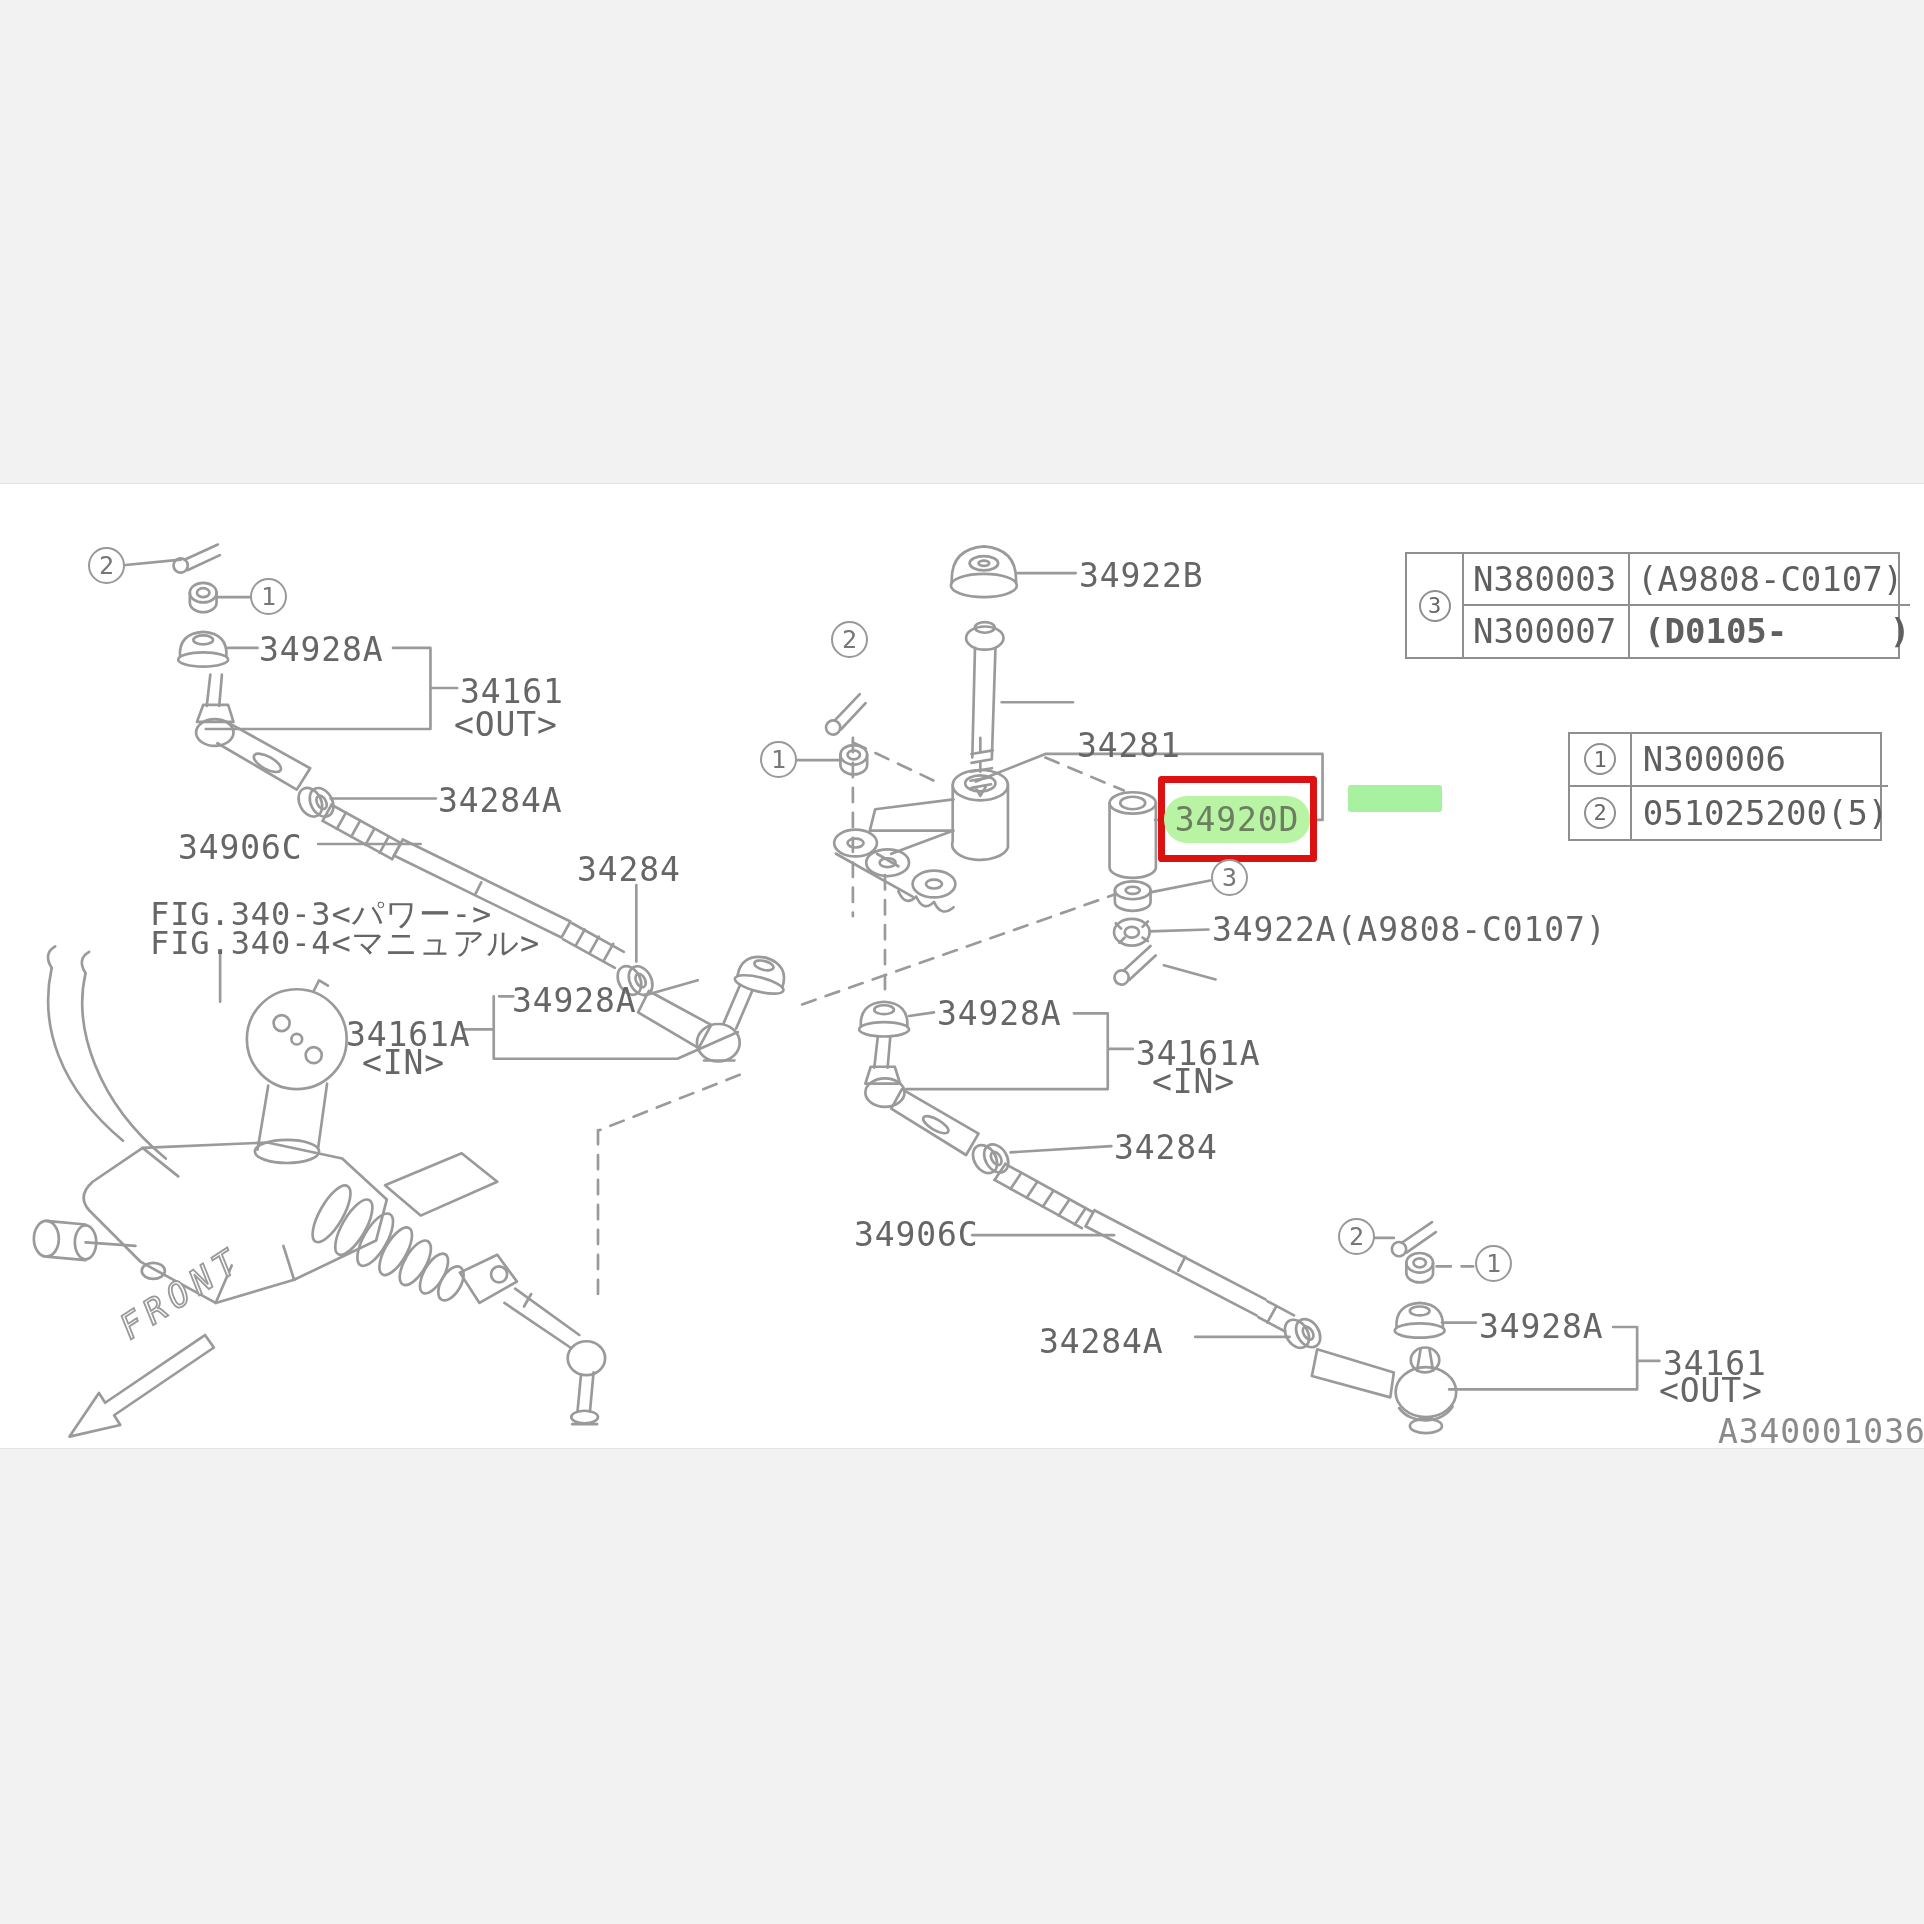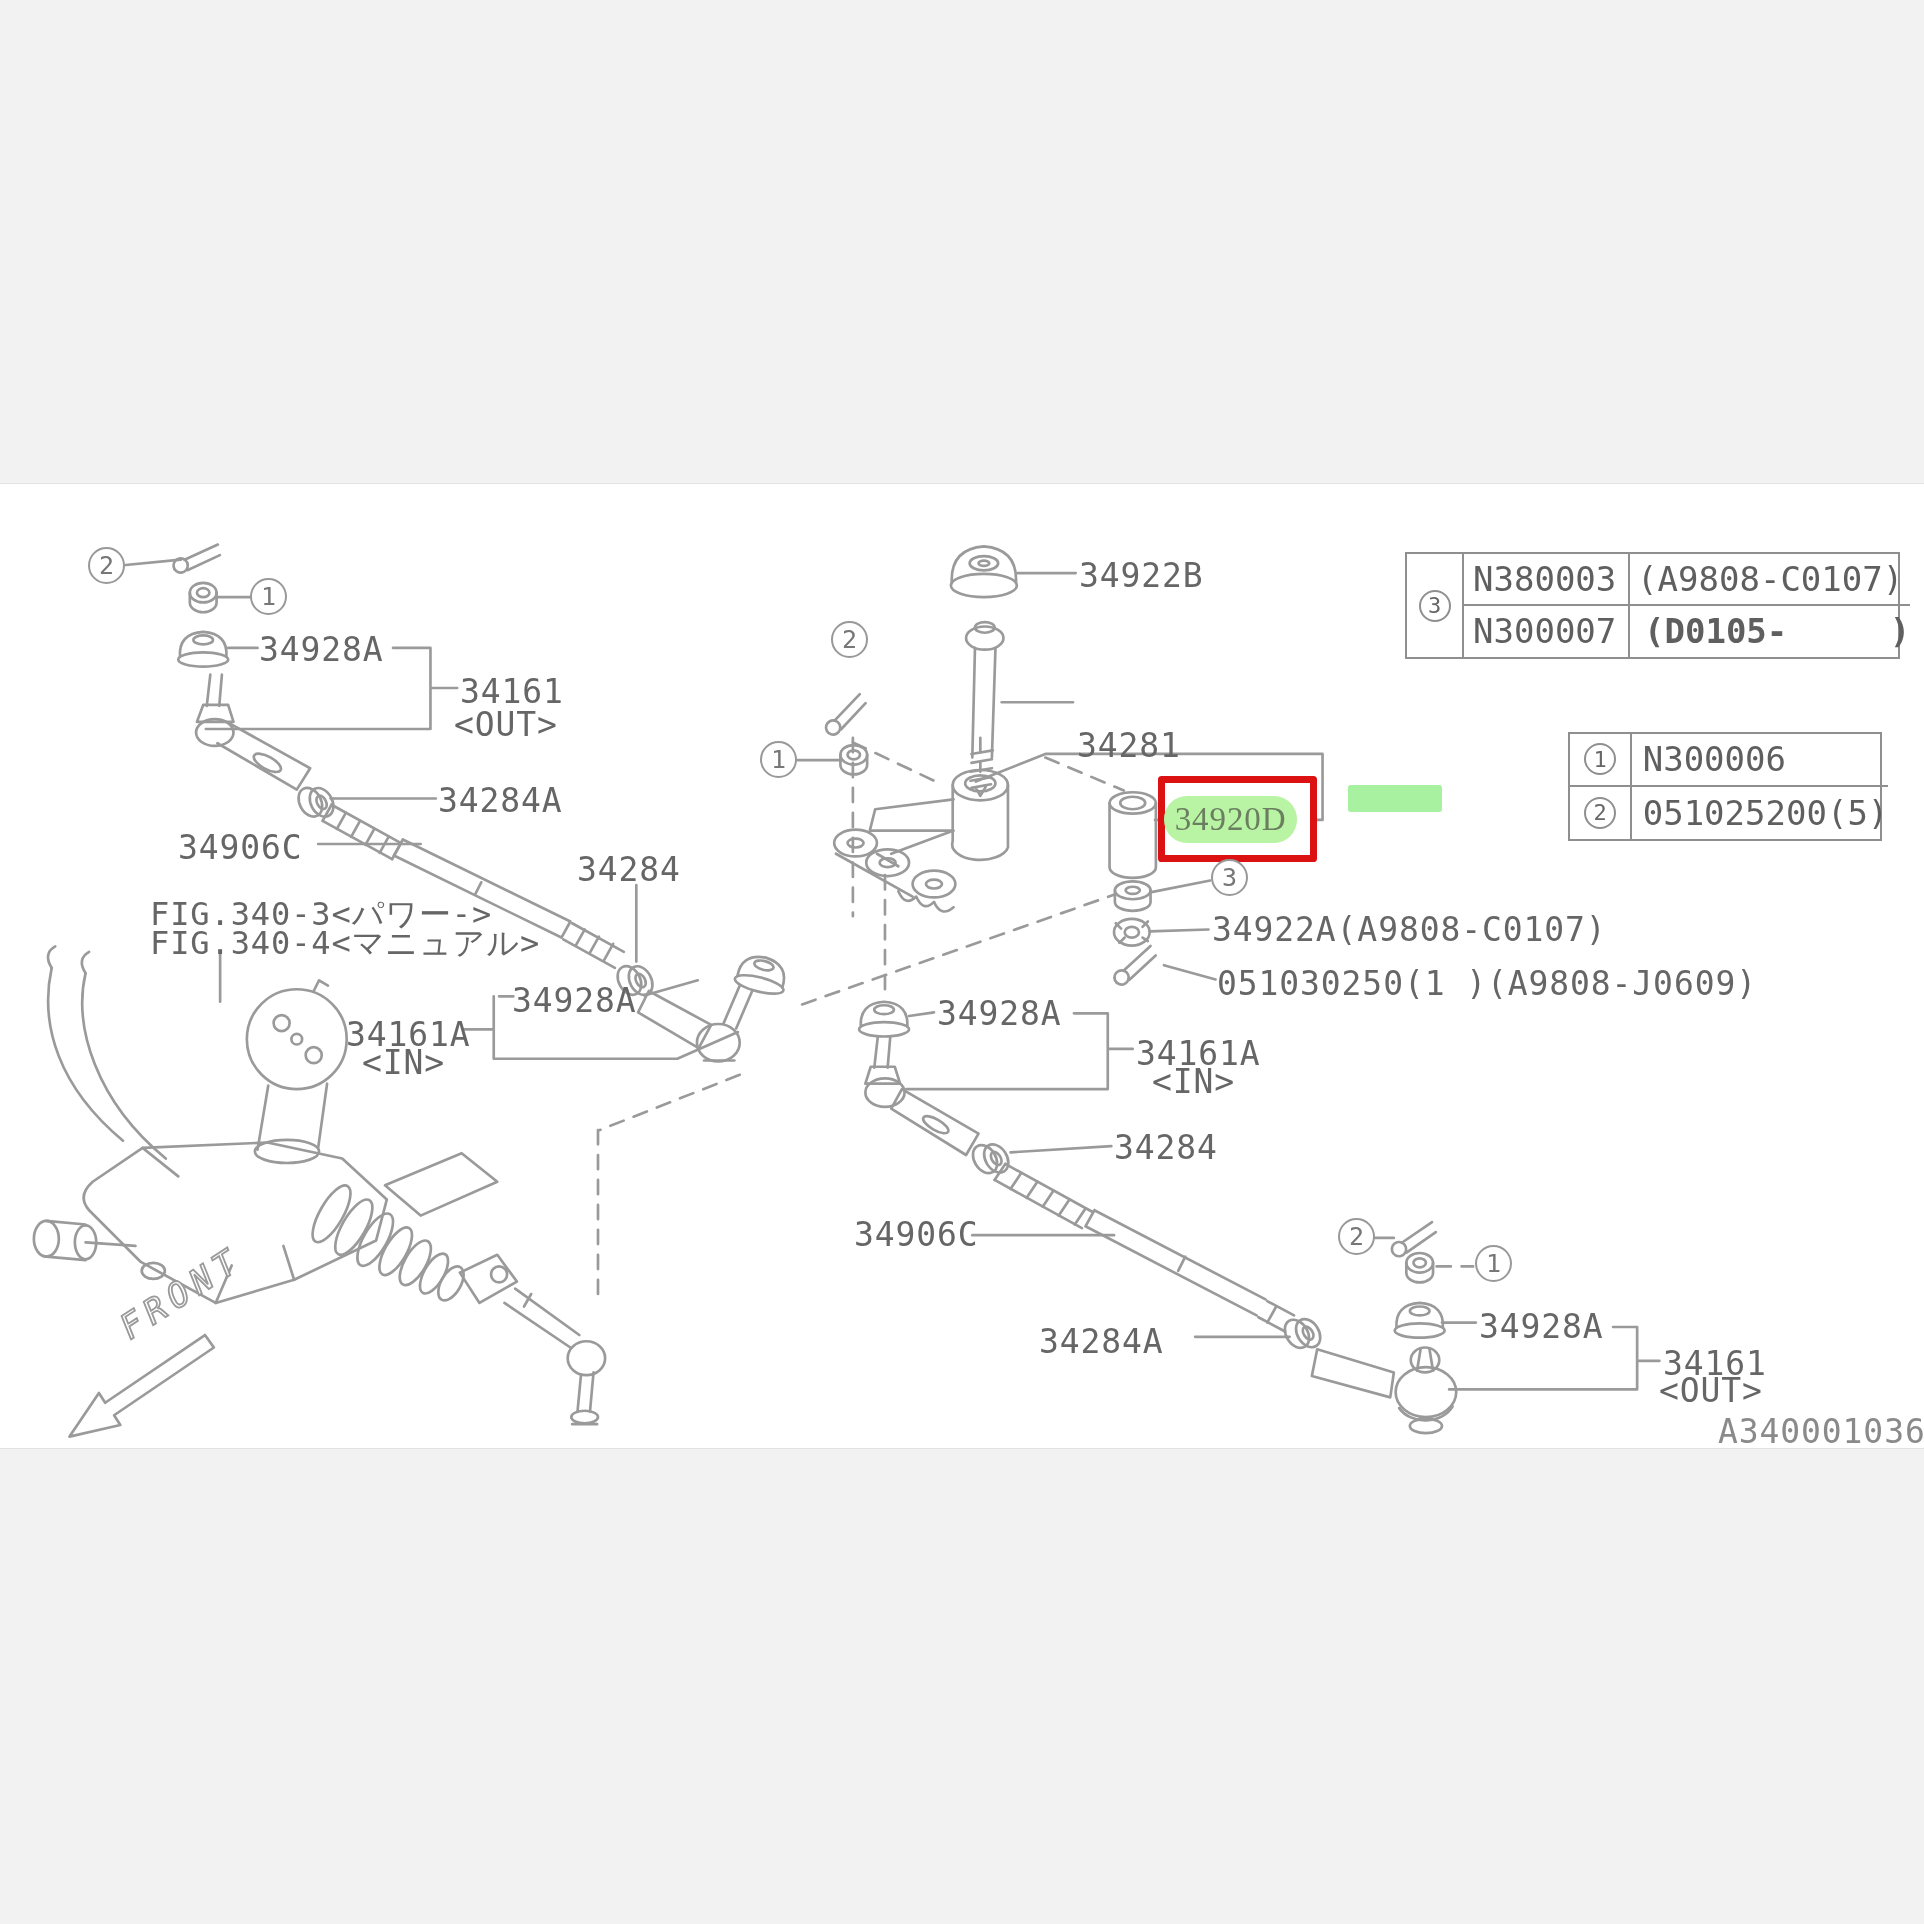--- a/index.html
+++ b/index.html
@@ -285,7 +285,7 @@
     <div class="lbl" style="left: 577px; top: 853px;">34284</div>
     <div class="lbl" style="left: 1079px; top: 559px;">34922B</div>
     <div class="lbl" style="left: 1077px; top: 686px; margin-top: 43px;">34281</div>
-    <div class="lbl hl" style="left: 1164px; top: 796px; font-family: Liberation Serif, serif;">34920D</div>
+    <div class="lbl hl" style="left: 1164px; top: 796px;">34920D</div>
     <div class="lbl" style="left: 1212px; top: 913px;">34922A(A9808-C0107)</div>
     <div class="lbl" style="left: 1217px; top: 967px;">051030250(1 )(A9808-J0609)</div>
     <div class="lbl" style="left: 937px; top: 997px;">34928A</div>

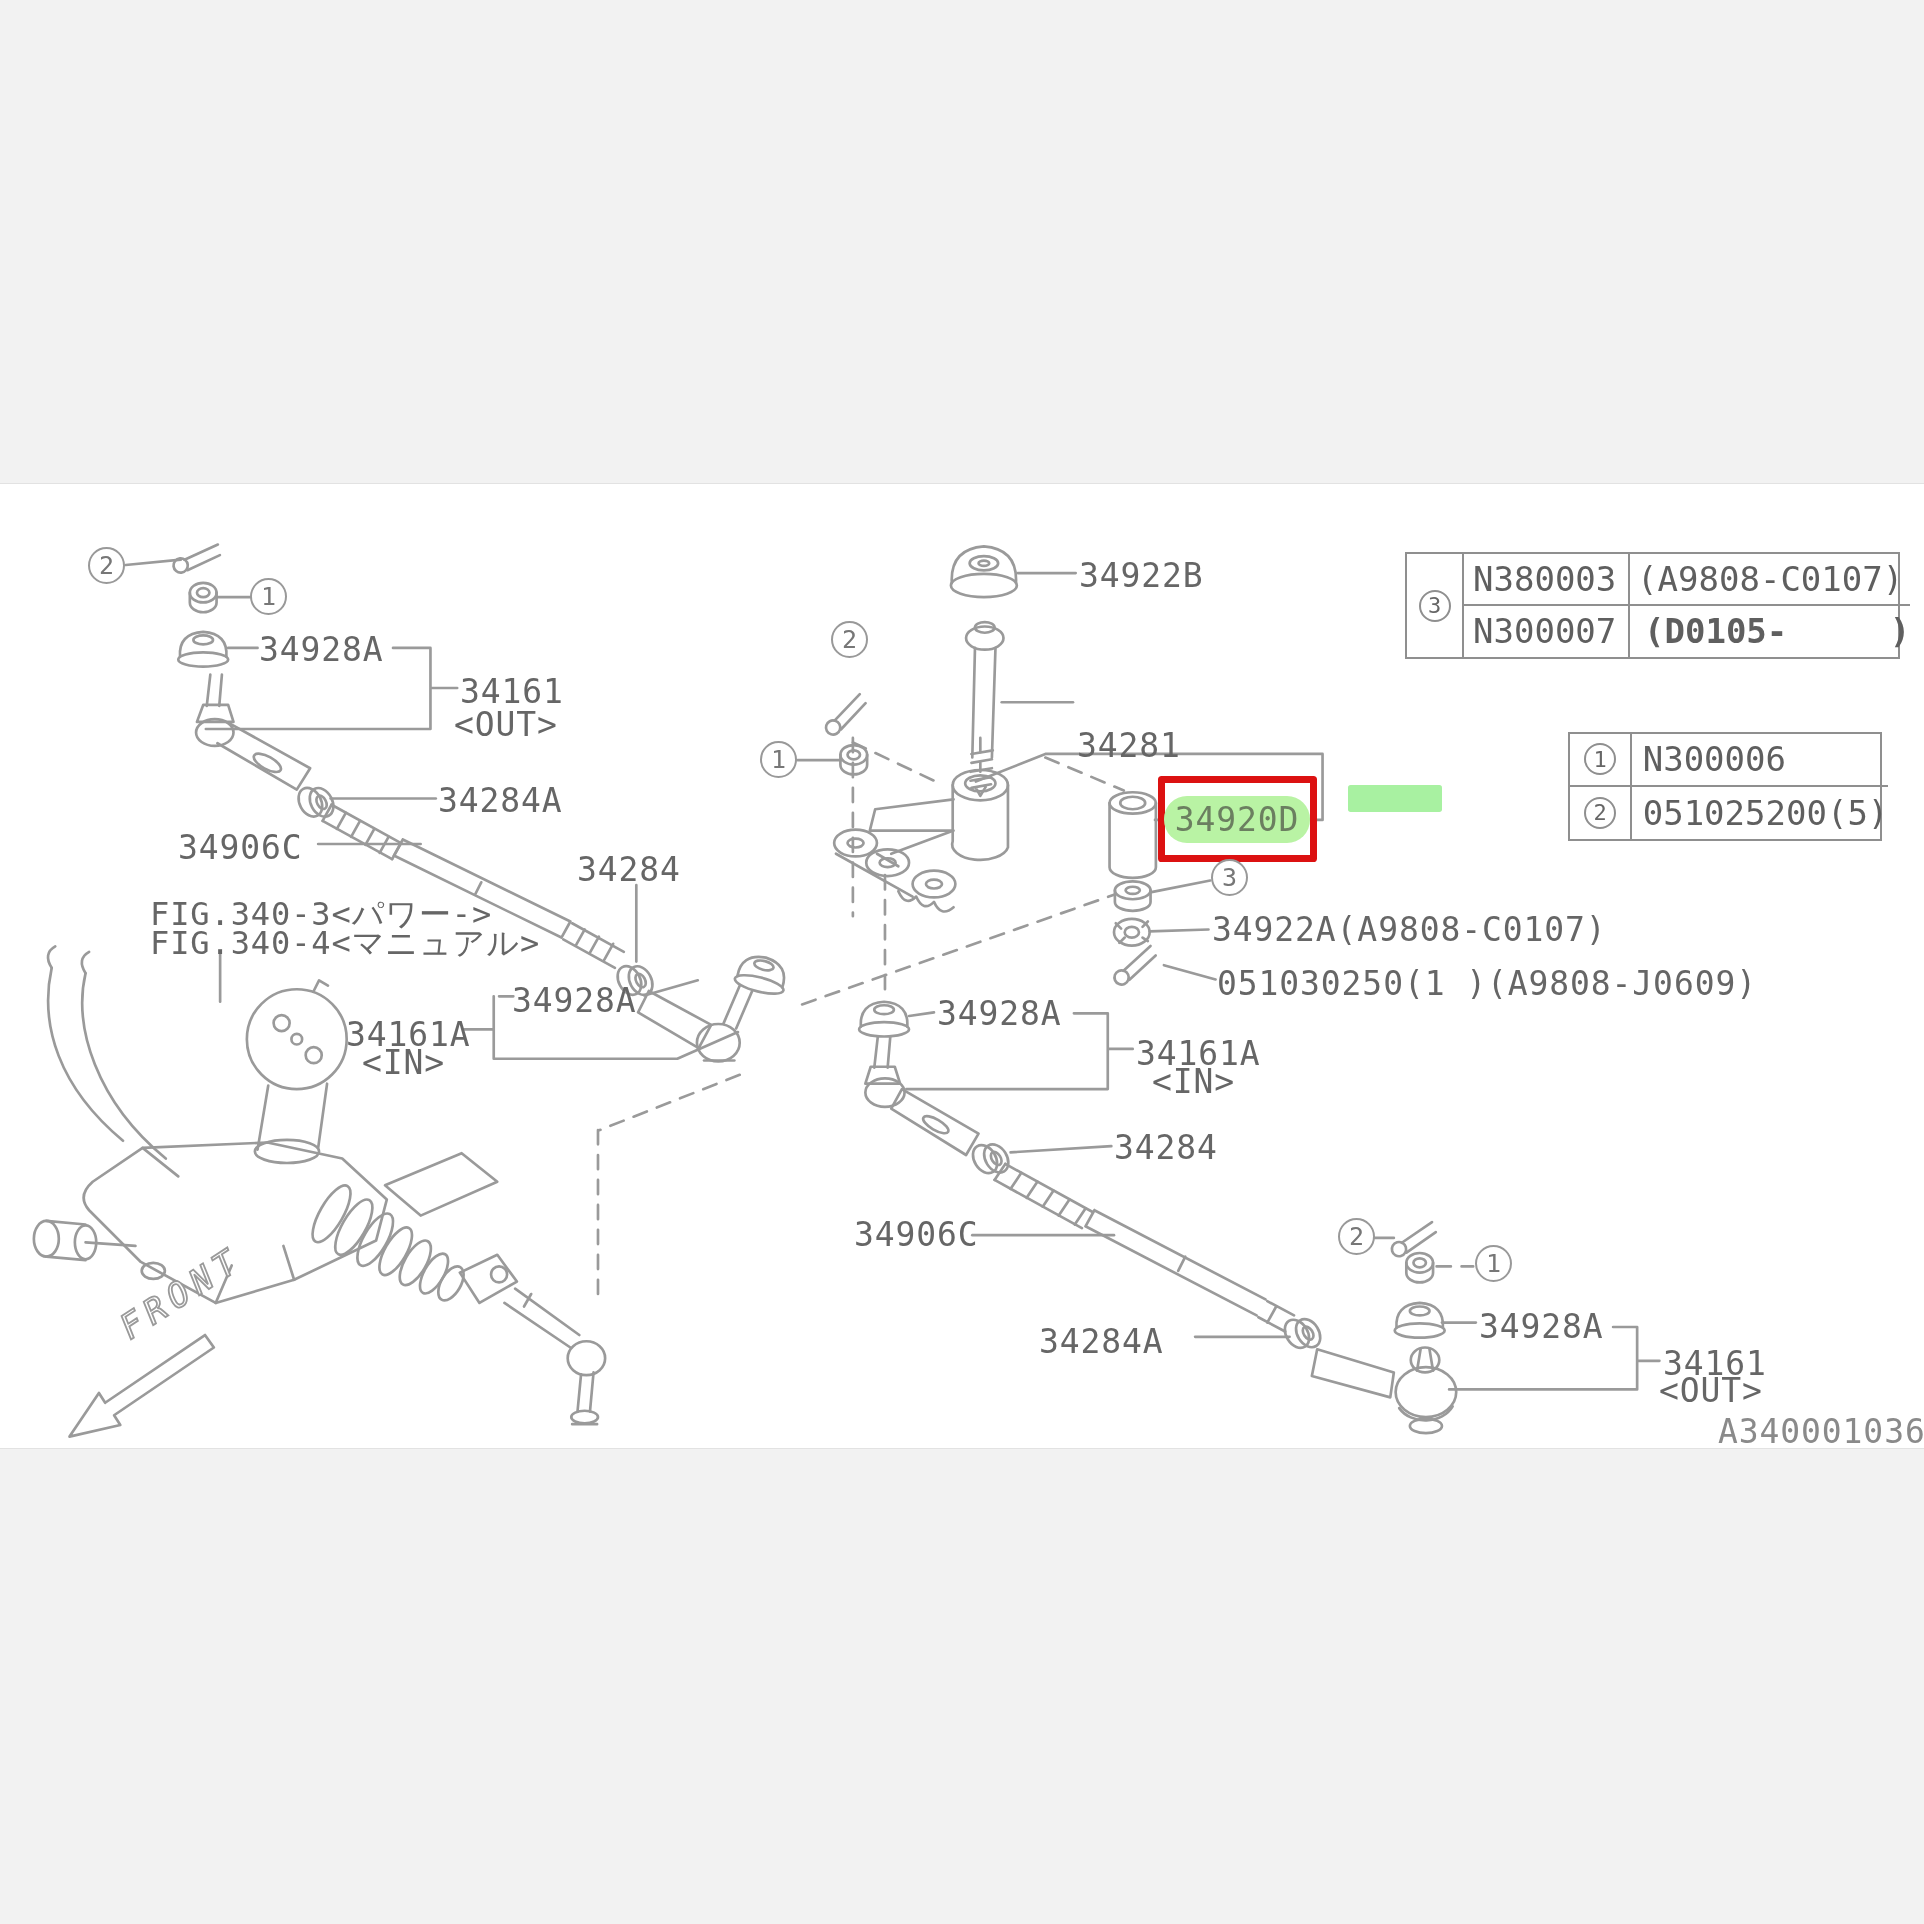--- a/index.html
+++ b/index.html
@@ -287,7 +287,6 @@
     <div class="lbl" style="left: 1077px; top: 686px; margin-top: 43px;">34281</div>
     <div class="lbl hl" style="left: 1164px; top: 796px;">34920D</div>
     <div class="lbl" style="left: 1212px; top: 913px;">34922A(A9808-C0107)</div>
-    <div class="lbl" style="left: 1217px; top: 967px;">051030250(1 )(A9808-J0609)</div>
     <div class="lbl" style="left: 937px; top: 997px;">34928A</div>
     <div class="lbl" style="left: 1136px; top: 1037px;">34161A</div>
     <div class="lbl" style="left: 1152px; top: 1065px;">&lt;IN&gt;</div>

